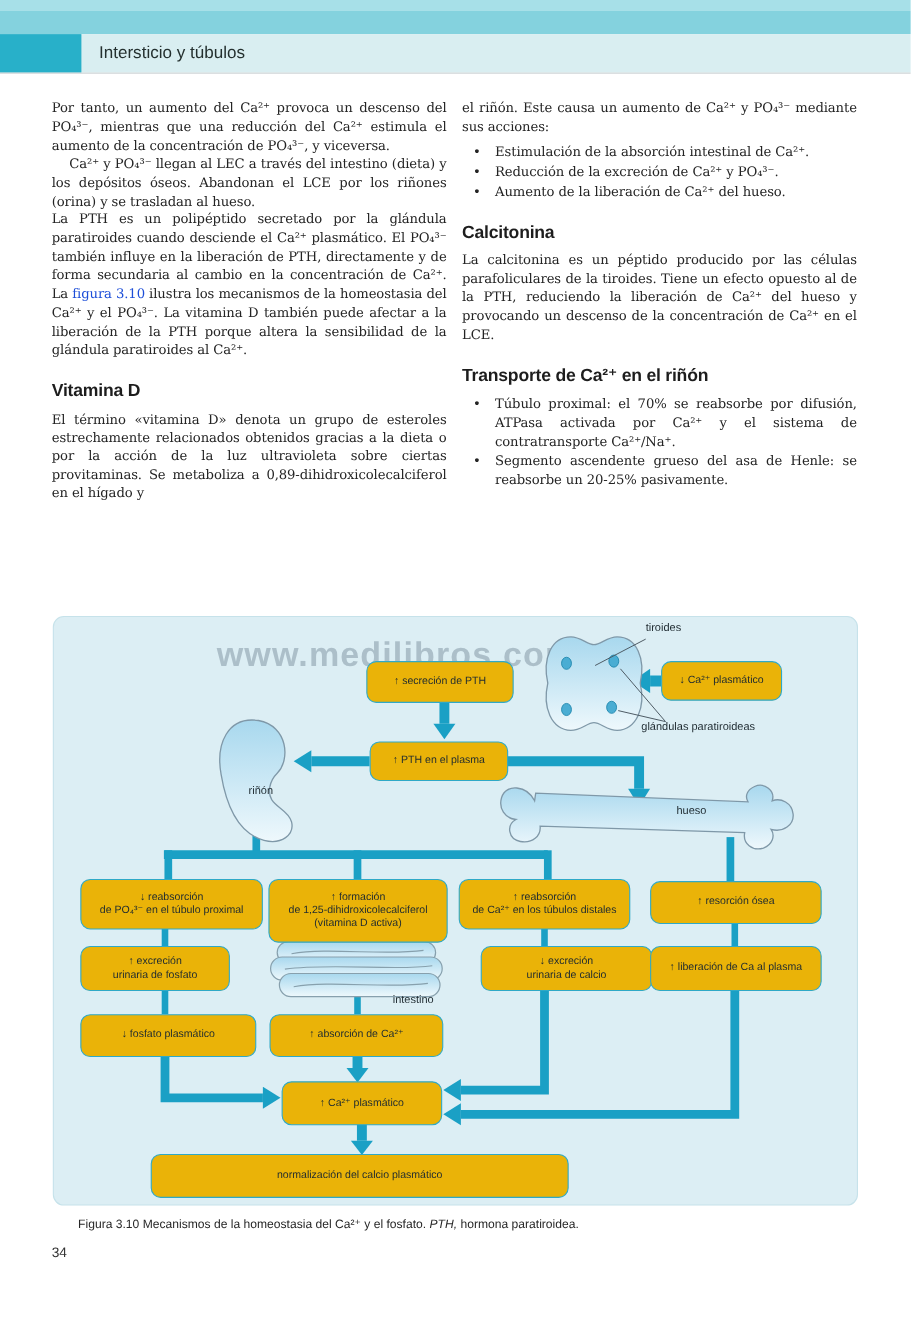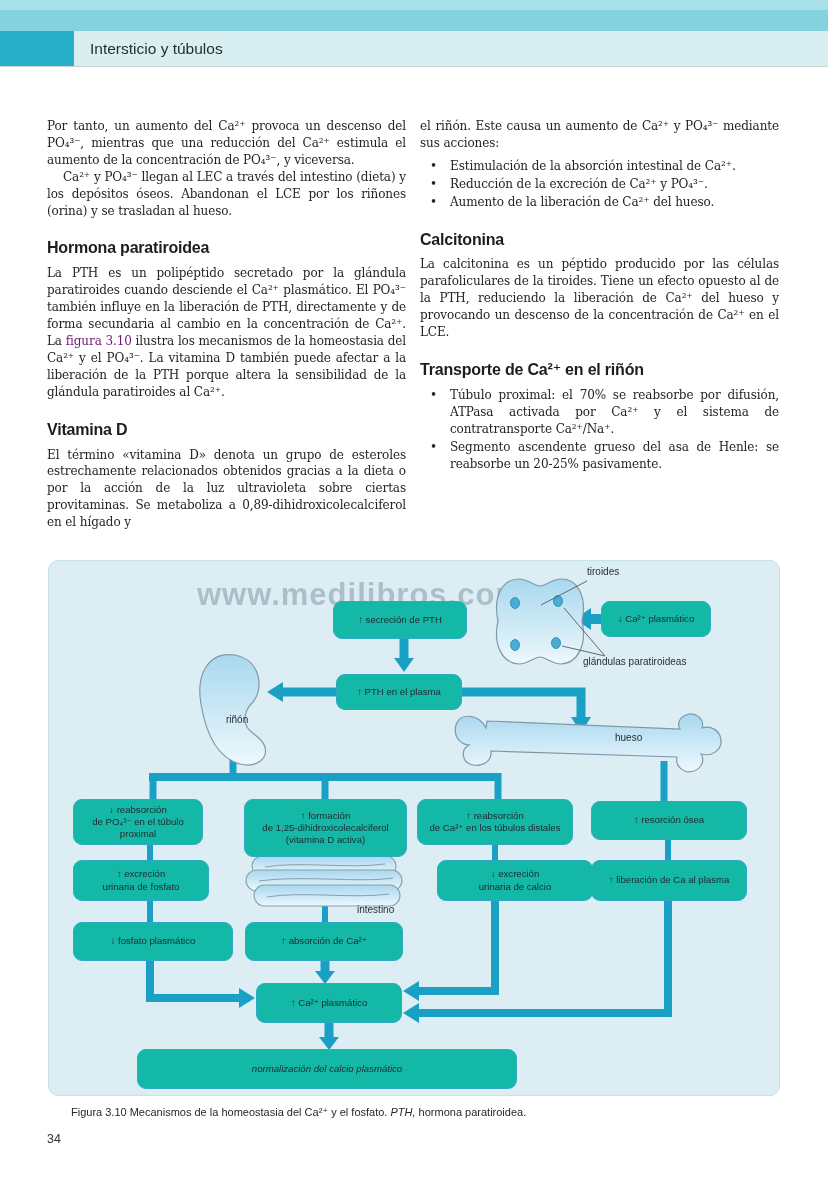--- a/index.html
+++ b/index.html
@@ -16,7 +16,7 @@
   .hdr-rule { position:absolute; left:0; top:66px; width:828px; height:1px; background:#ccd2d4; }
 
   
-  .content { position:absolute; left:47px; top:90px; width:736px; display:flex; gap:14px;margin-top:28px; }
+  .content { position:absolute; left:47px; top:90px; width:736px; display:flex; gap:14px; }
   .col { width:359px; font-size:12px; line-height:16.9px; text-align:justify; letter-spacing:-0.1px; }
   .col p { margin:0; }
   .p-indent { text-indent:16px; }

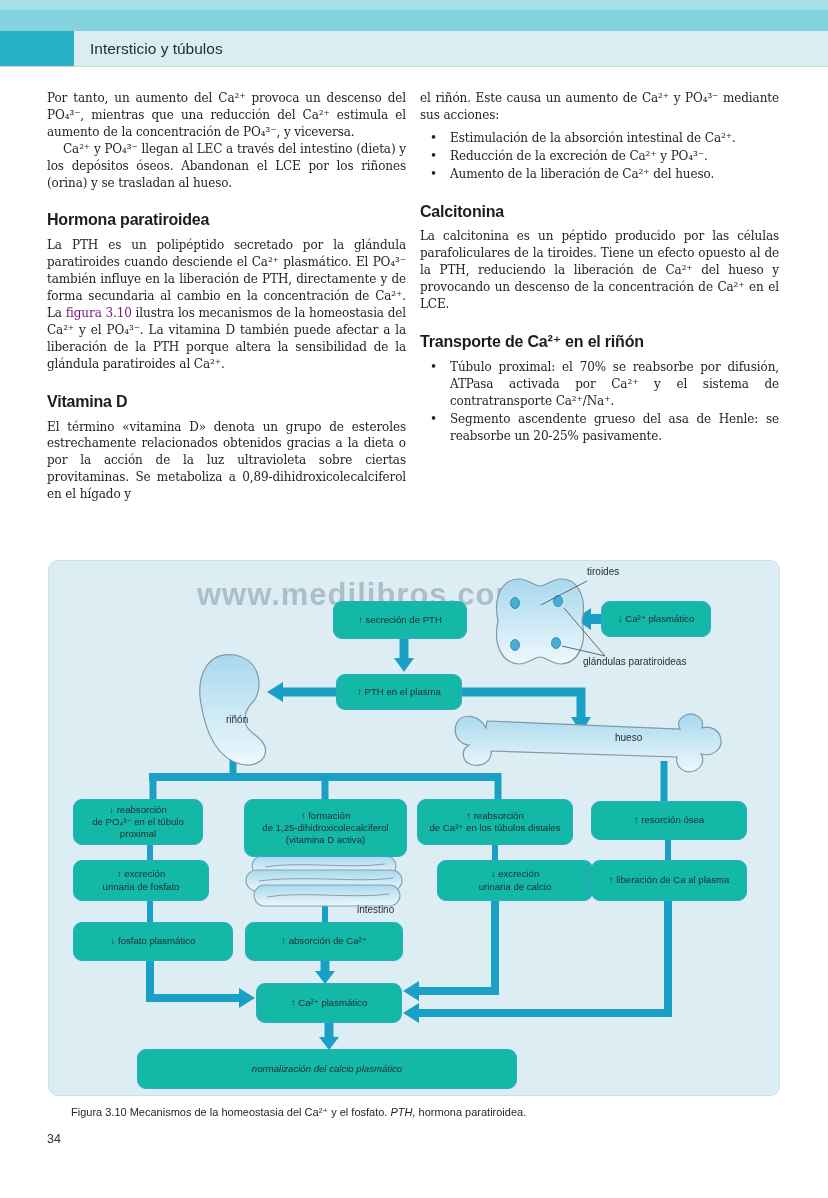--- a/index.html
+++ b/index.html
@@ -62,7 +62,6 @@
   <div class="col">
     <p>Por tanto, un aumento del Ca²⁺ provoca un descenso del PO₄³⁻, mientras que una reducción del Ca²⁺ estimula el aumento de la concentración de PO₄³⁻, y viceversa.</p>
     <p class="p-indent">Ca²⁺ y PO₄³⁻ llegan al LEC a través del intestino (dieta) y los depósitos óseos. Abandonan el LCE por los riñones (orina) y se trasladan al hueso.</p>
-    <h2 class="sec">Hormona paratiroidea</h2>
     <p><span>La PTH es un polipéptido secretado por la glándula paratiroides cuando desciende el Ca²⁺ plasmático. El PO₄³⁻ también influye en la liberación de PTH, directamente y de forma secundaria al cambio en la concentración de Ca²⁺. La </span><span class="fig-link">figura 3.10</span><span> ilustra los mecanismos de la homeostasia del Ca²⁺ y el PO₄³⁻. La vitamina D también puede afectar a la liberación de la PTH porque altera la sensibilidad de la glándula paratiroides al Ca²⁺.</span></p>
     <h2 class="sec">Vitamina D</h2>
     <p>El término «vitamina D» denota un grupo de esteroles estrechamente relacionados obtenidos gracias a la dieta o por la acción de la luz ultravioleta sobre ciertas provitaminas. Se metaboliza a 0,89-dihidroxicolecalciferol en el hígado y</p>

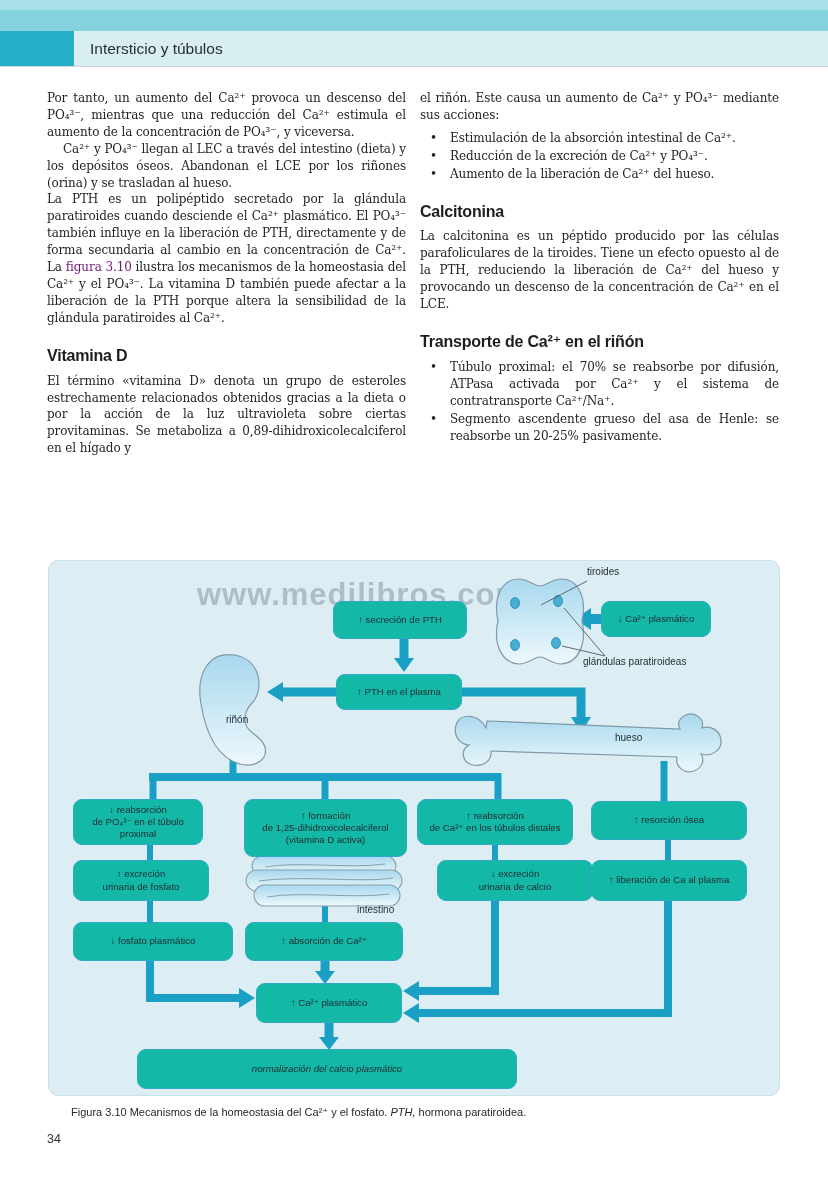--- a/index.html
+++ b/index.html
@@ -22,7 +22,7 @@
   .p-indent { text-indent:16px; }
   h2.sec { font-family:"Liberation Sans","DejaVu Sans",sans-serif; font-weight:700; font-size:16px;
            letter-spacing:-0.2px; color:#1d1d1d; margin:21px 0 8px 0; }
-  .fig-link { color:#701a75; cursor:pointer; text-decoration:none; }
+  .fig-link { color:#1d4ed8; cursor:pointer; text-decoration:none; }
   ul.blist { list-style:none; margin:6px 0 0 8px; }
   ul.blist li { position:relative; padding-left:22px; margin:1px 0; }
   ul.blist li::before { content:"•"; position:absolute; left:2px; top:0; }

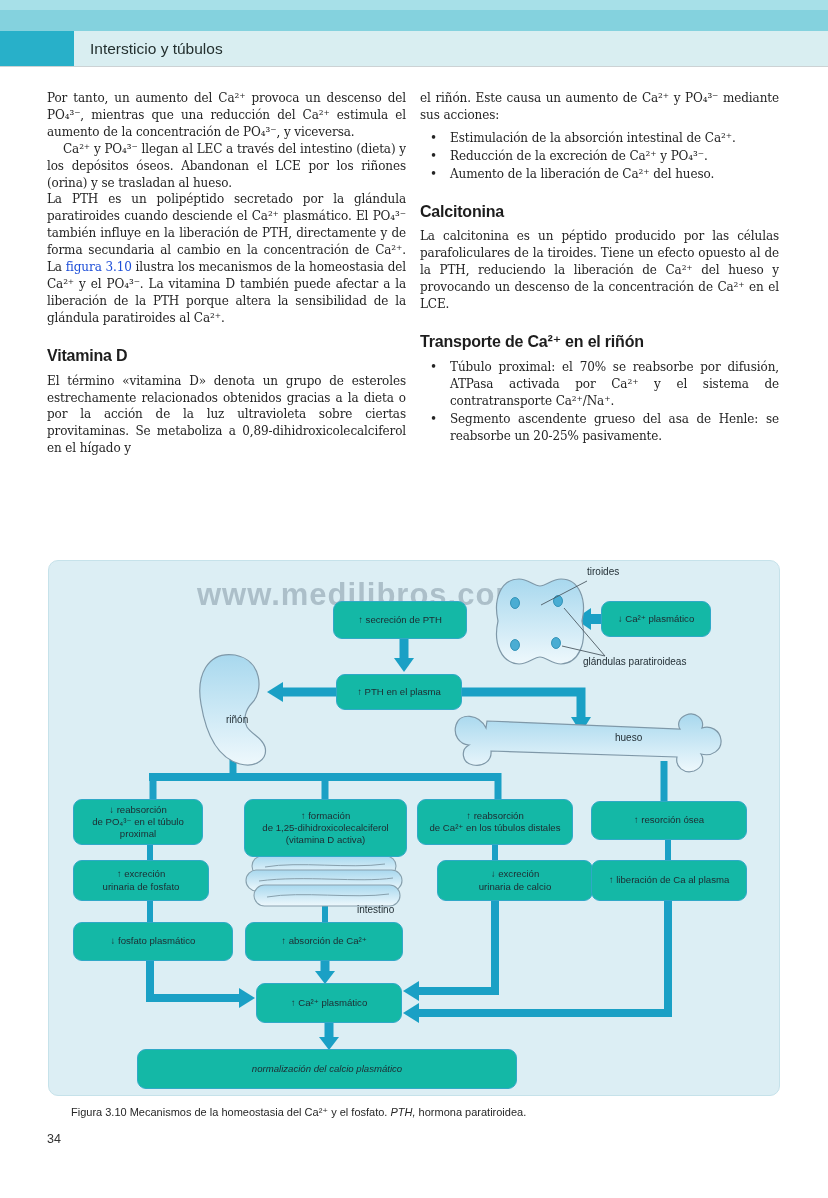--- a/index.html
+++ b/index.html
@@ -34,7 +34,7 @@
   .wm { position:absolute; left:148px; top:16px; font-size:31px; font-weight:bold; letter-spacing:1px;
         color:#7d92a0; opacity:0.5; z-index:1; white-space:nowrap; }
   .net { position:absolute; left:0; top:0; width:732px; height:536px; z-index:2; }
-  .dbox { position:absolute; background:#14b8a6; border:1.6px solid #2fa9c7; border-radius:9px;
+  .dbox { position:absolute; background:#eab308; border:1.6px solid #2fa9c7; border-radius:9px;
           display:flex; align-items:center; justify-content:center; text-align:center;
           white-space:pre-line; font-size:9.6px; line-height:1.28; color:#1e2a30;
           padding:2px 4px; z-index:3; }

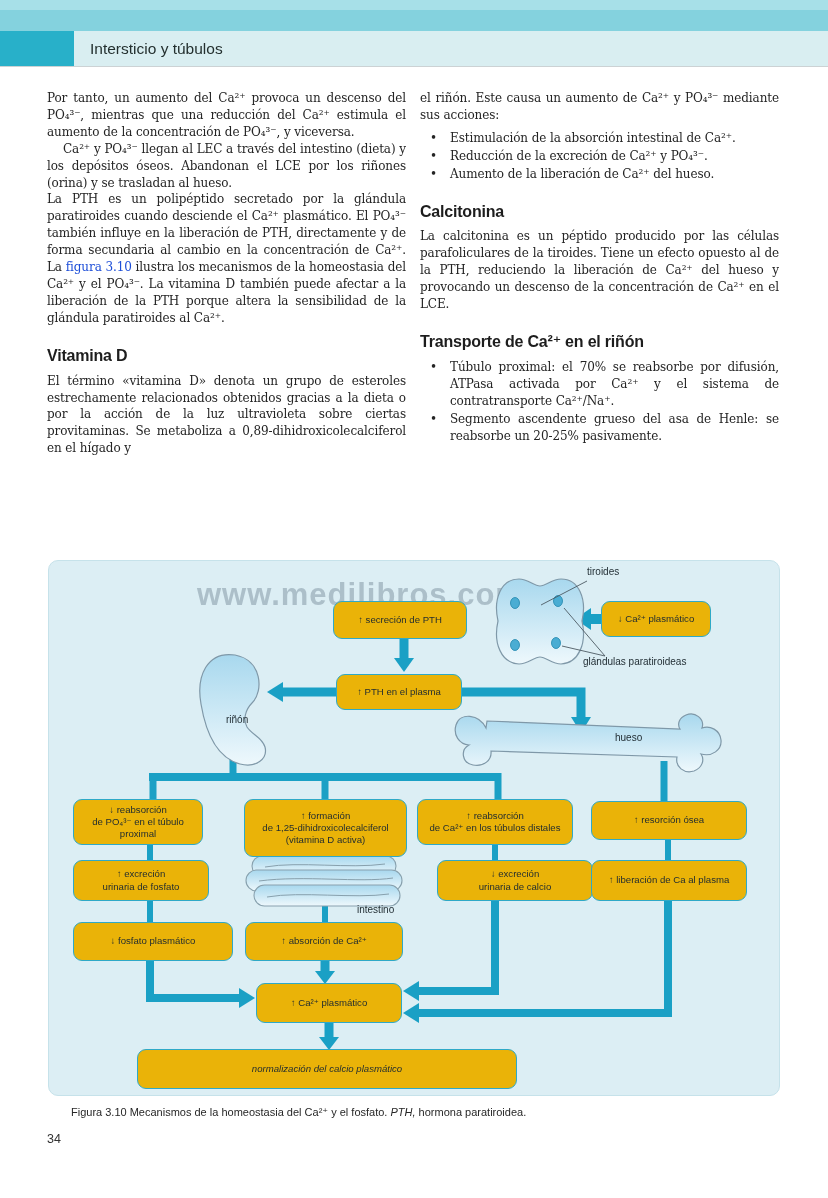--- a/index.html
+++ b/index.html
@@ -169,7 +169,7 @@
   <div class="dbox" style="left:552px; top:40px; width:110px; height:36px;">↓ Ca²⁺ plasmático</div>
   <div class="dbox" style="left:287px; top:113px; width:126px; height:36px;">↑ PTH en el plasma</div>
 
-  <div class="dbox" style="left:24px;  top:238px; width:130px; height:46px;">↓ reabsorción
+  <div class="dbox" style="left:24px;  top:238px; width:166px; height:46px;">↓ reabsorción
 de PO₄³⁻ en el túbulo proximal</div>
   <div class="dbox" style="left:195px; top:238px; width:163px; height:58px;">↑ formación
 de 1,25-dihidroxicolecalciferol

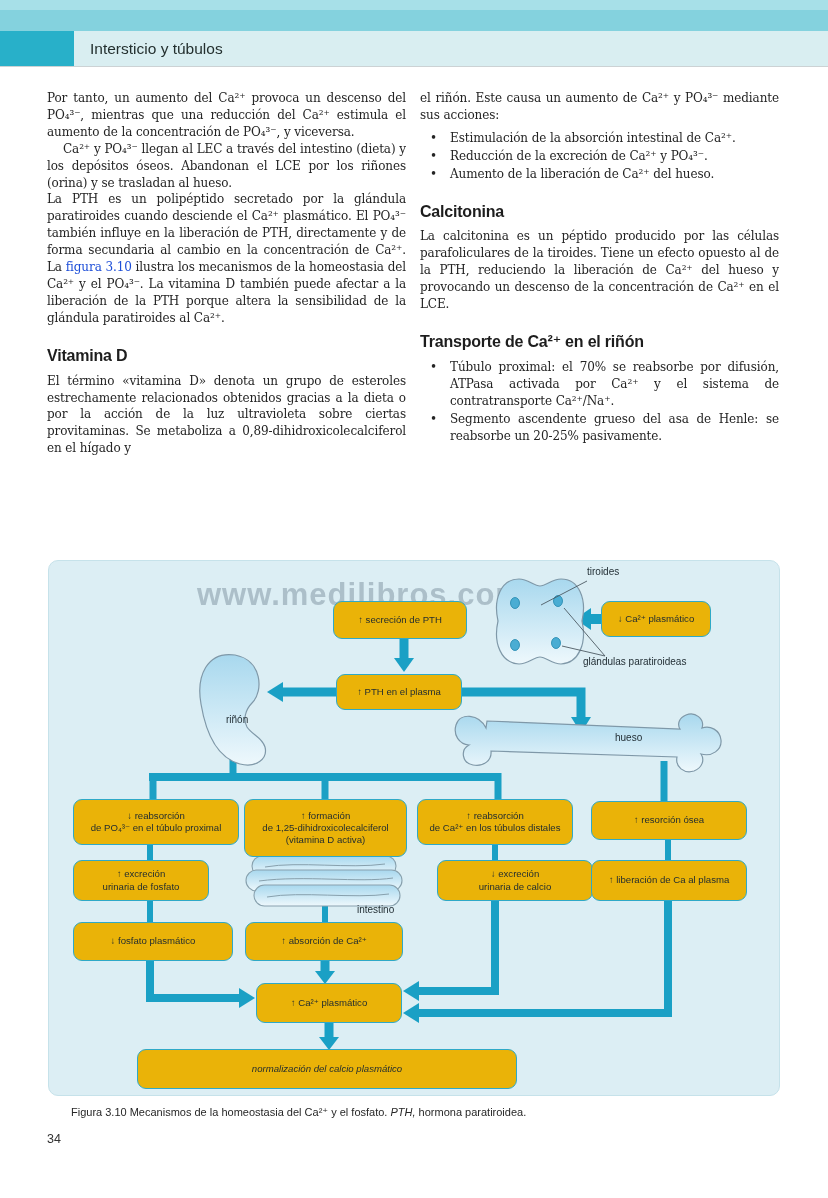--- a/index.html
+++ b/index.html
@@ -188,7 +188,7 @@
   <div class="dbox" style="left:196px; top:361px; width:158px; height:39px;">↑ absorción de Ca²⁺</div>
 
   <div class="dbox" style="left:207px; top:422px; width:146px; height:40px;">↑ Ca²⁺ plasmático</div>
-  <div class="dbox" style="left:88px;  top:488px; width:380px; height:40px;font-style:italic;">normalización del calcio plasmático</div>
+  <div class="dbox" style="left:88px;  top:488px; width:380px; height:40px;">normalización del calcio plasmático</div>
 
   <div class="dlabel" style="left:538px; top:5px;">tiroides</div>
   <div class="dlabel" style="left:534px; top:95px;">glándulas paratiroideas</div>

